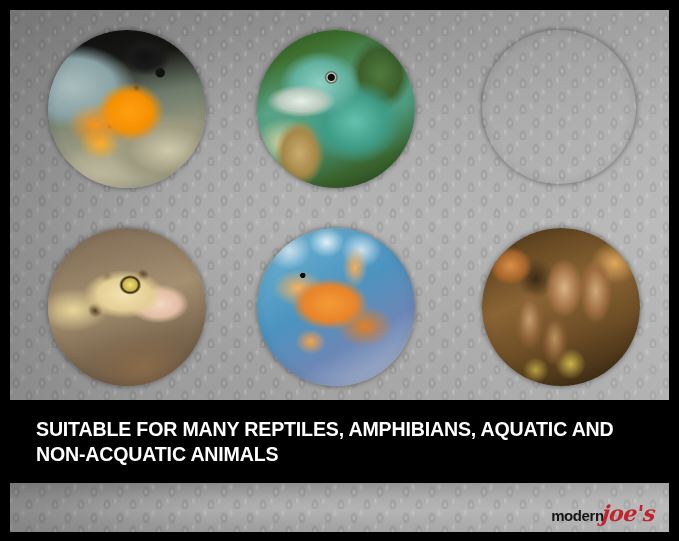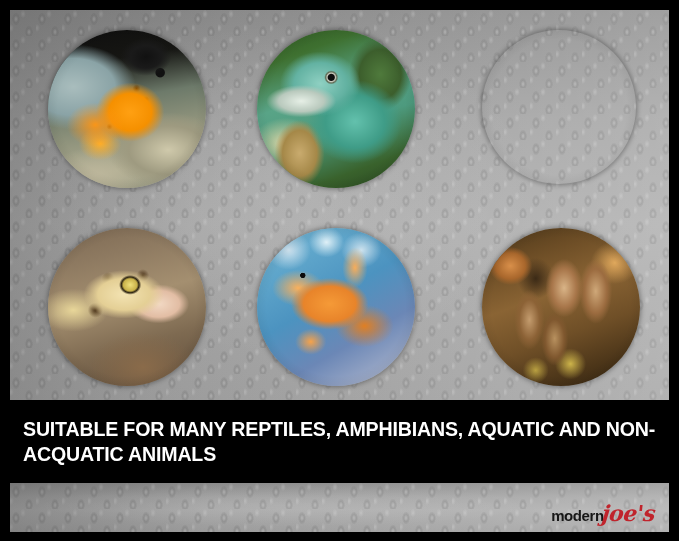--- a/index.html
+++ b/index.html
@@ -164,7 +164,7 @@
     font-size:19.6px;
     line-height:25px;
     letter-spacing:-0.18px;
-    padding-left:23px;
+    padding-left:36px;
     padding-right:16px;
     margin:0;
     text-align:left;

